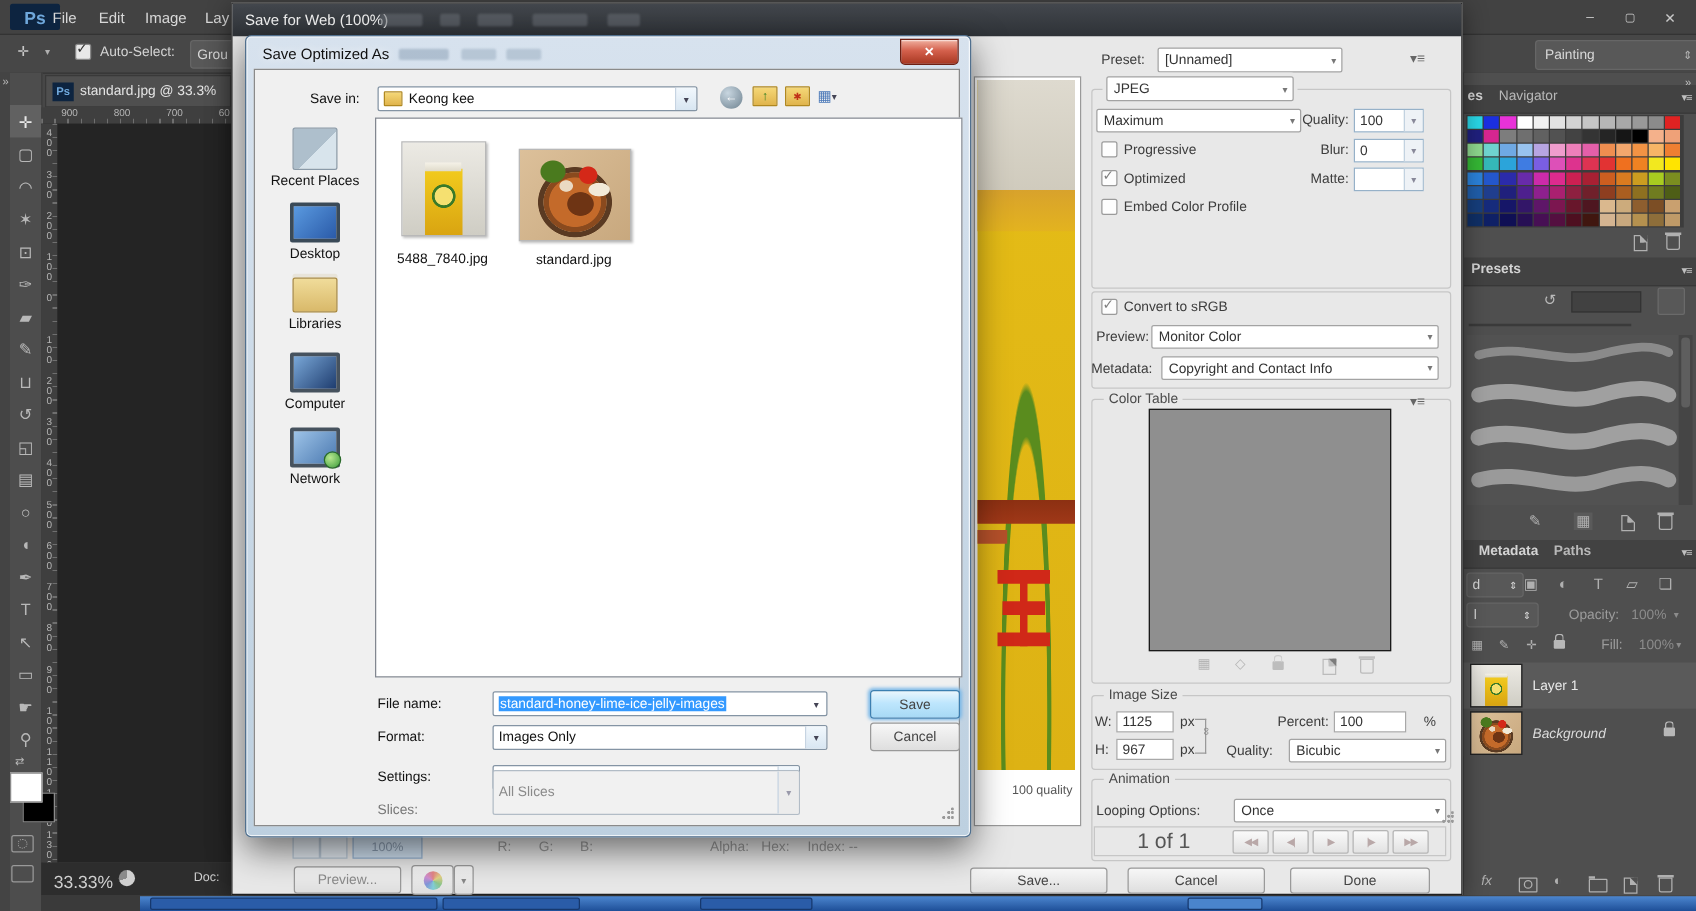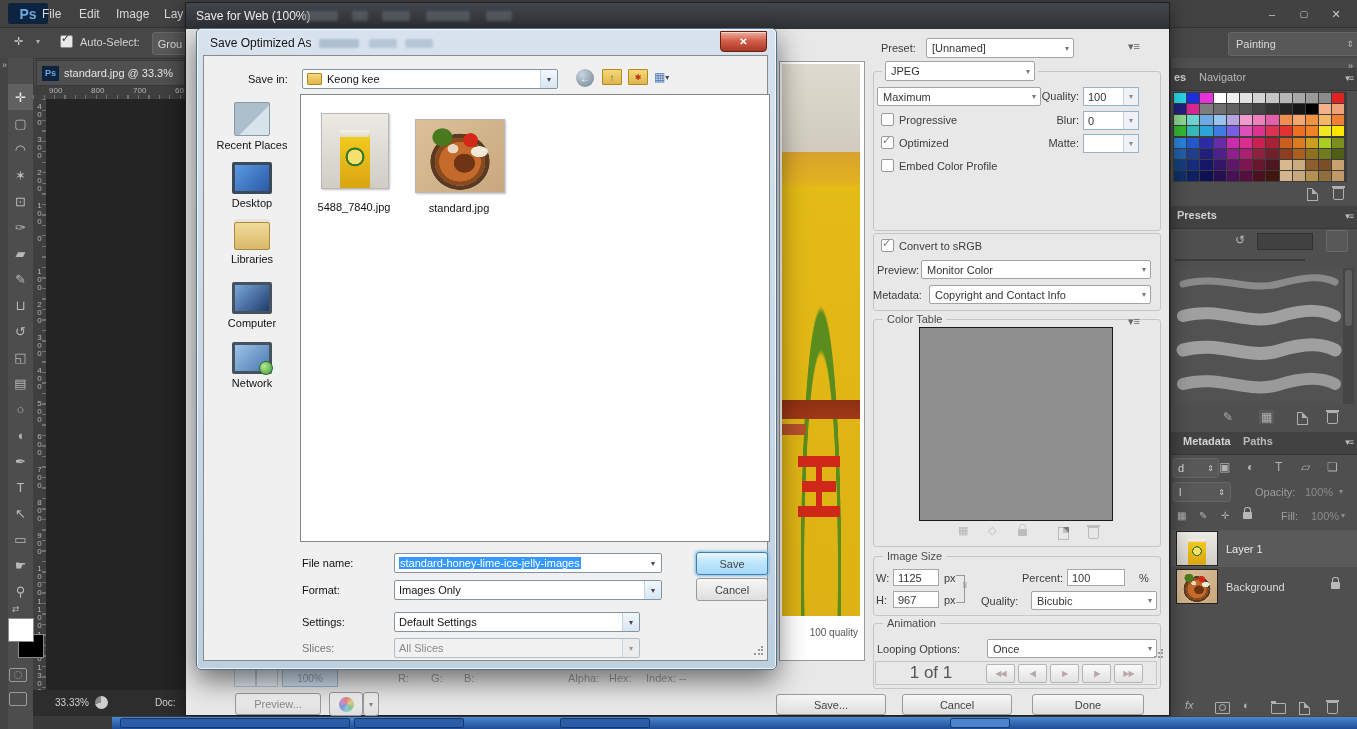--- a/index.html
+++ b/index.html
@@ -415,7 +415,7 @@
     </div>
     <div class="layerrow" style="top:510px;background:#4f4f4f">
       <div class="thumb-food" style="width:40px;height:33px;border:1px solid #222"></div>
-      <span style="color:#dcdcdc;">Background</span>
+      <span style="color:#dcdcdc;font-style:italic">Background</span>
       <div style="position:absolute;right:18px;top:14px">
           <div class="lockicon"></div>
         </div>

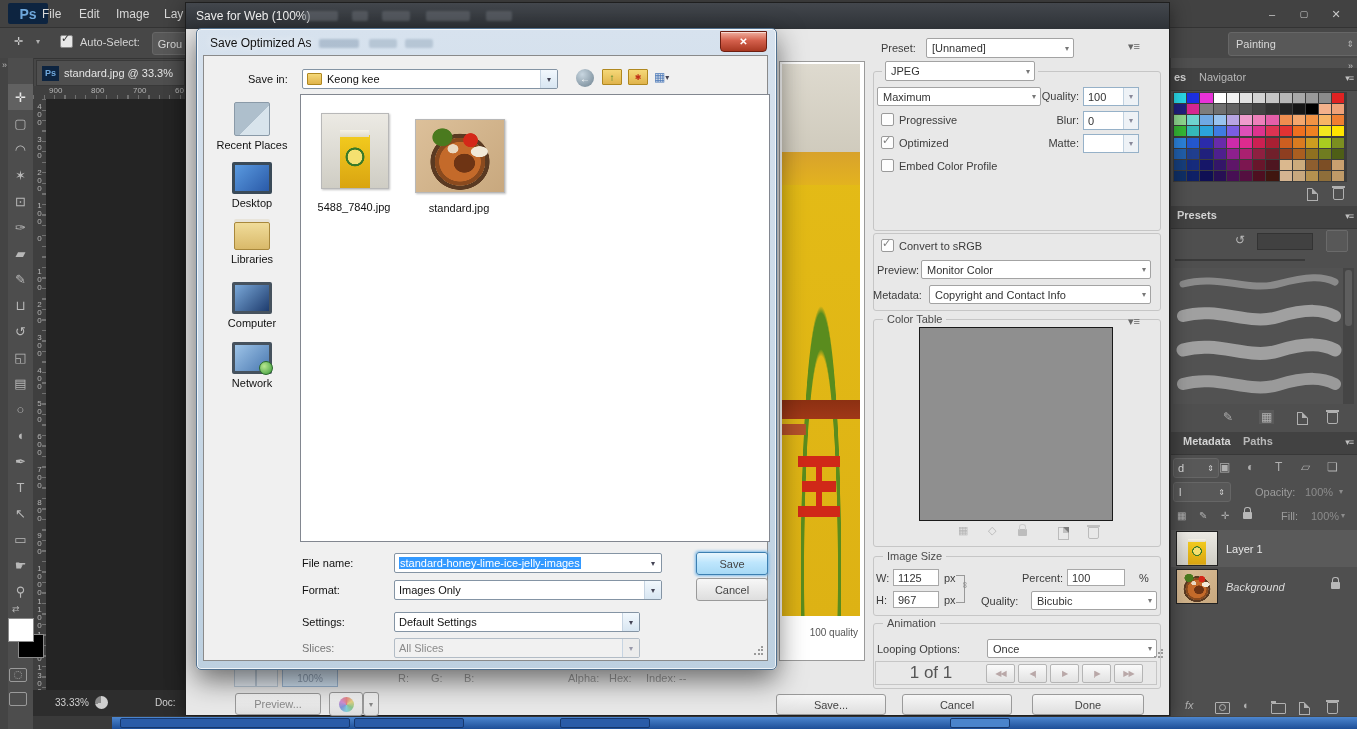--- a/index.html
+++ b/index.html
@@ -679,7 +679,7 @@
       </div>
 
       <span class="dlabel" style="left:98px;top:586px;color:#777">Slices:</span>
-      <div class="combo-win disabled" style="left:190px;top:582px;width:246px;height:20px">
+      <div class="combo-win disabled" style="left:190px;top:560px;width:246px;height:36px">
         <span>All Slices</span>
         <span class="warr" style="background:#ececec;color:#99a">▾</span>
       </div>

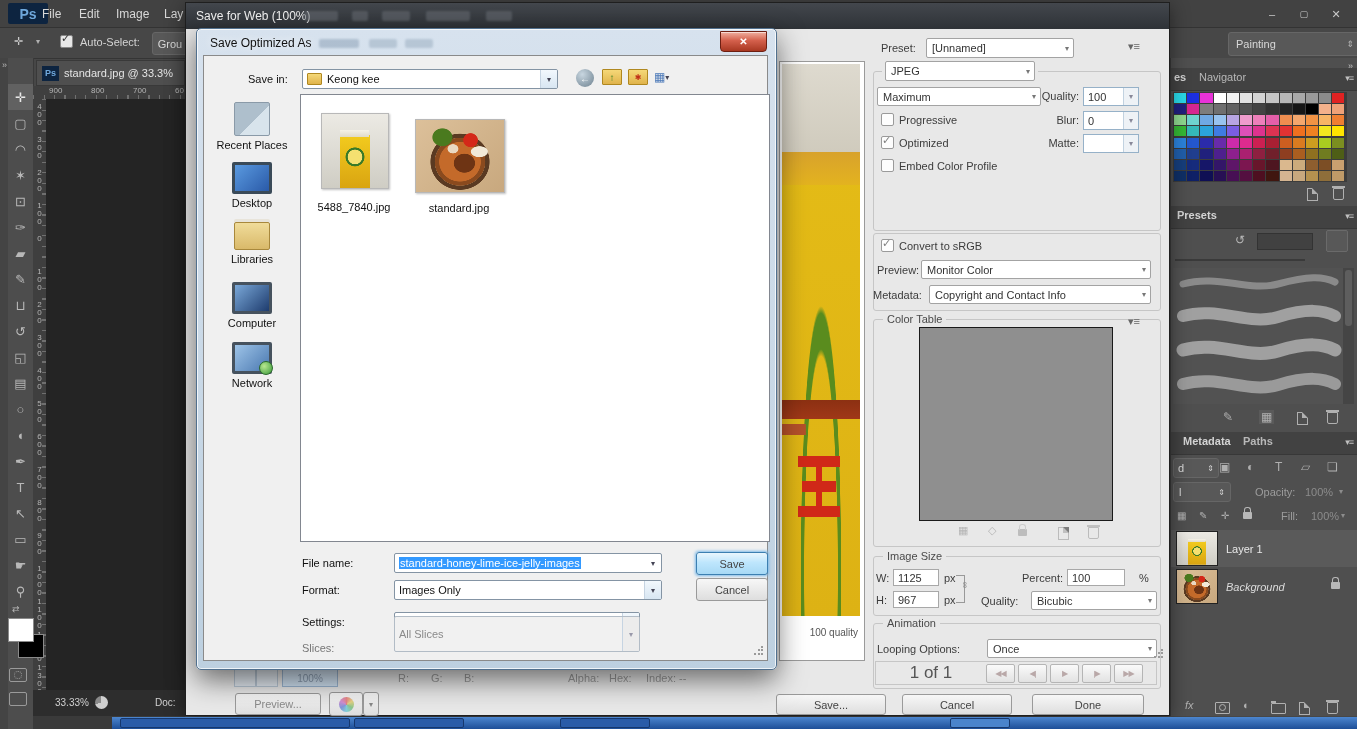--- a/index.html
+++ b/index.html
@@ -220,7 +220,7 @@
     </div>
   <div class="canvas"></div>
   <div class="docstatus">
-    <span style="position:absolute;left:22px;top:7px;font-size:10px">33.33%</span>
+    <span style="position:absolute;left:10px;top:7px;font-size:14px">33.33%</span>
     <span style="position:absolute;left:62px;top:6px;width:13px;height:13px;border-radius:50%;background:conic-gradient(#cfcfcf 0 70%,#8a8a8a 70% 100%)"></span>
     <span style="position:absolute;left:122px;top:7px;font-size:10px">Doc:</span>
   </div>

